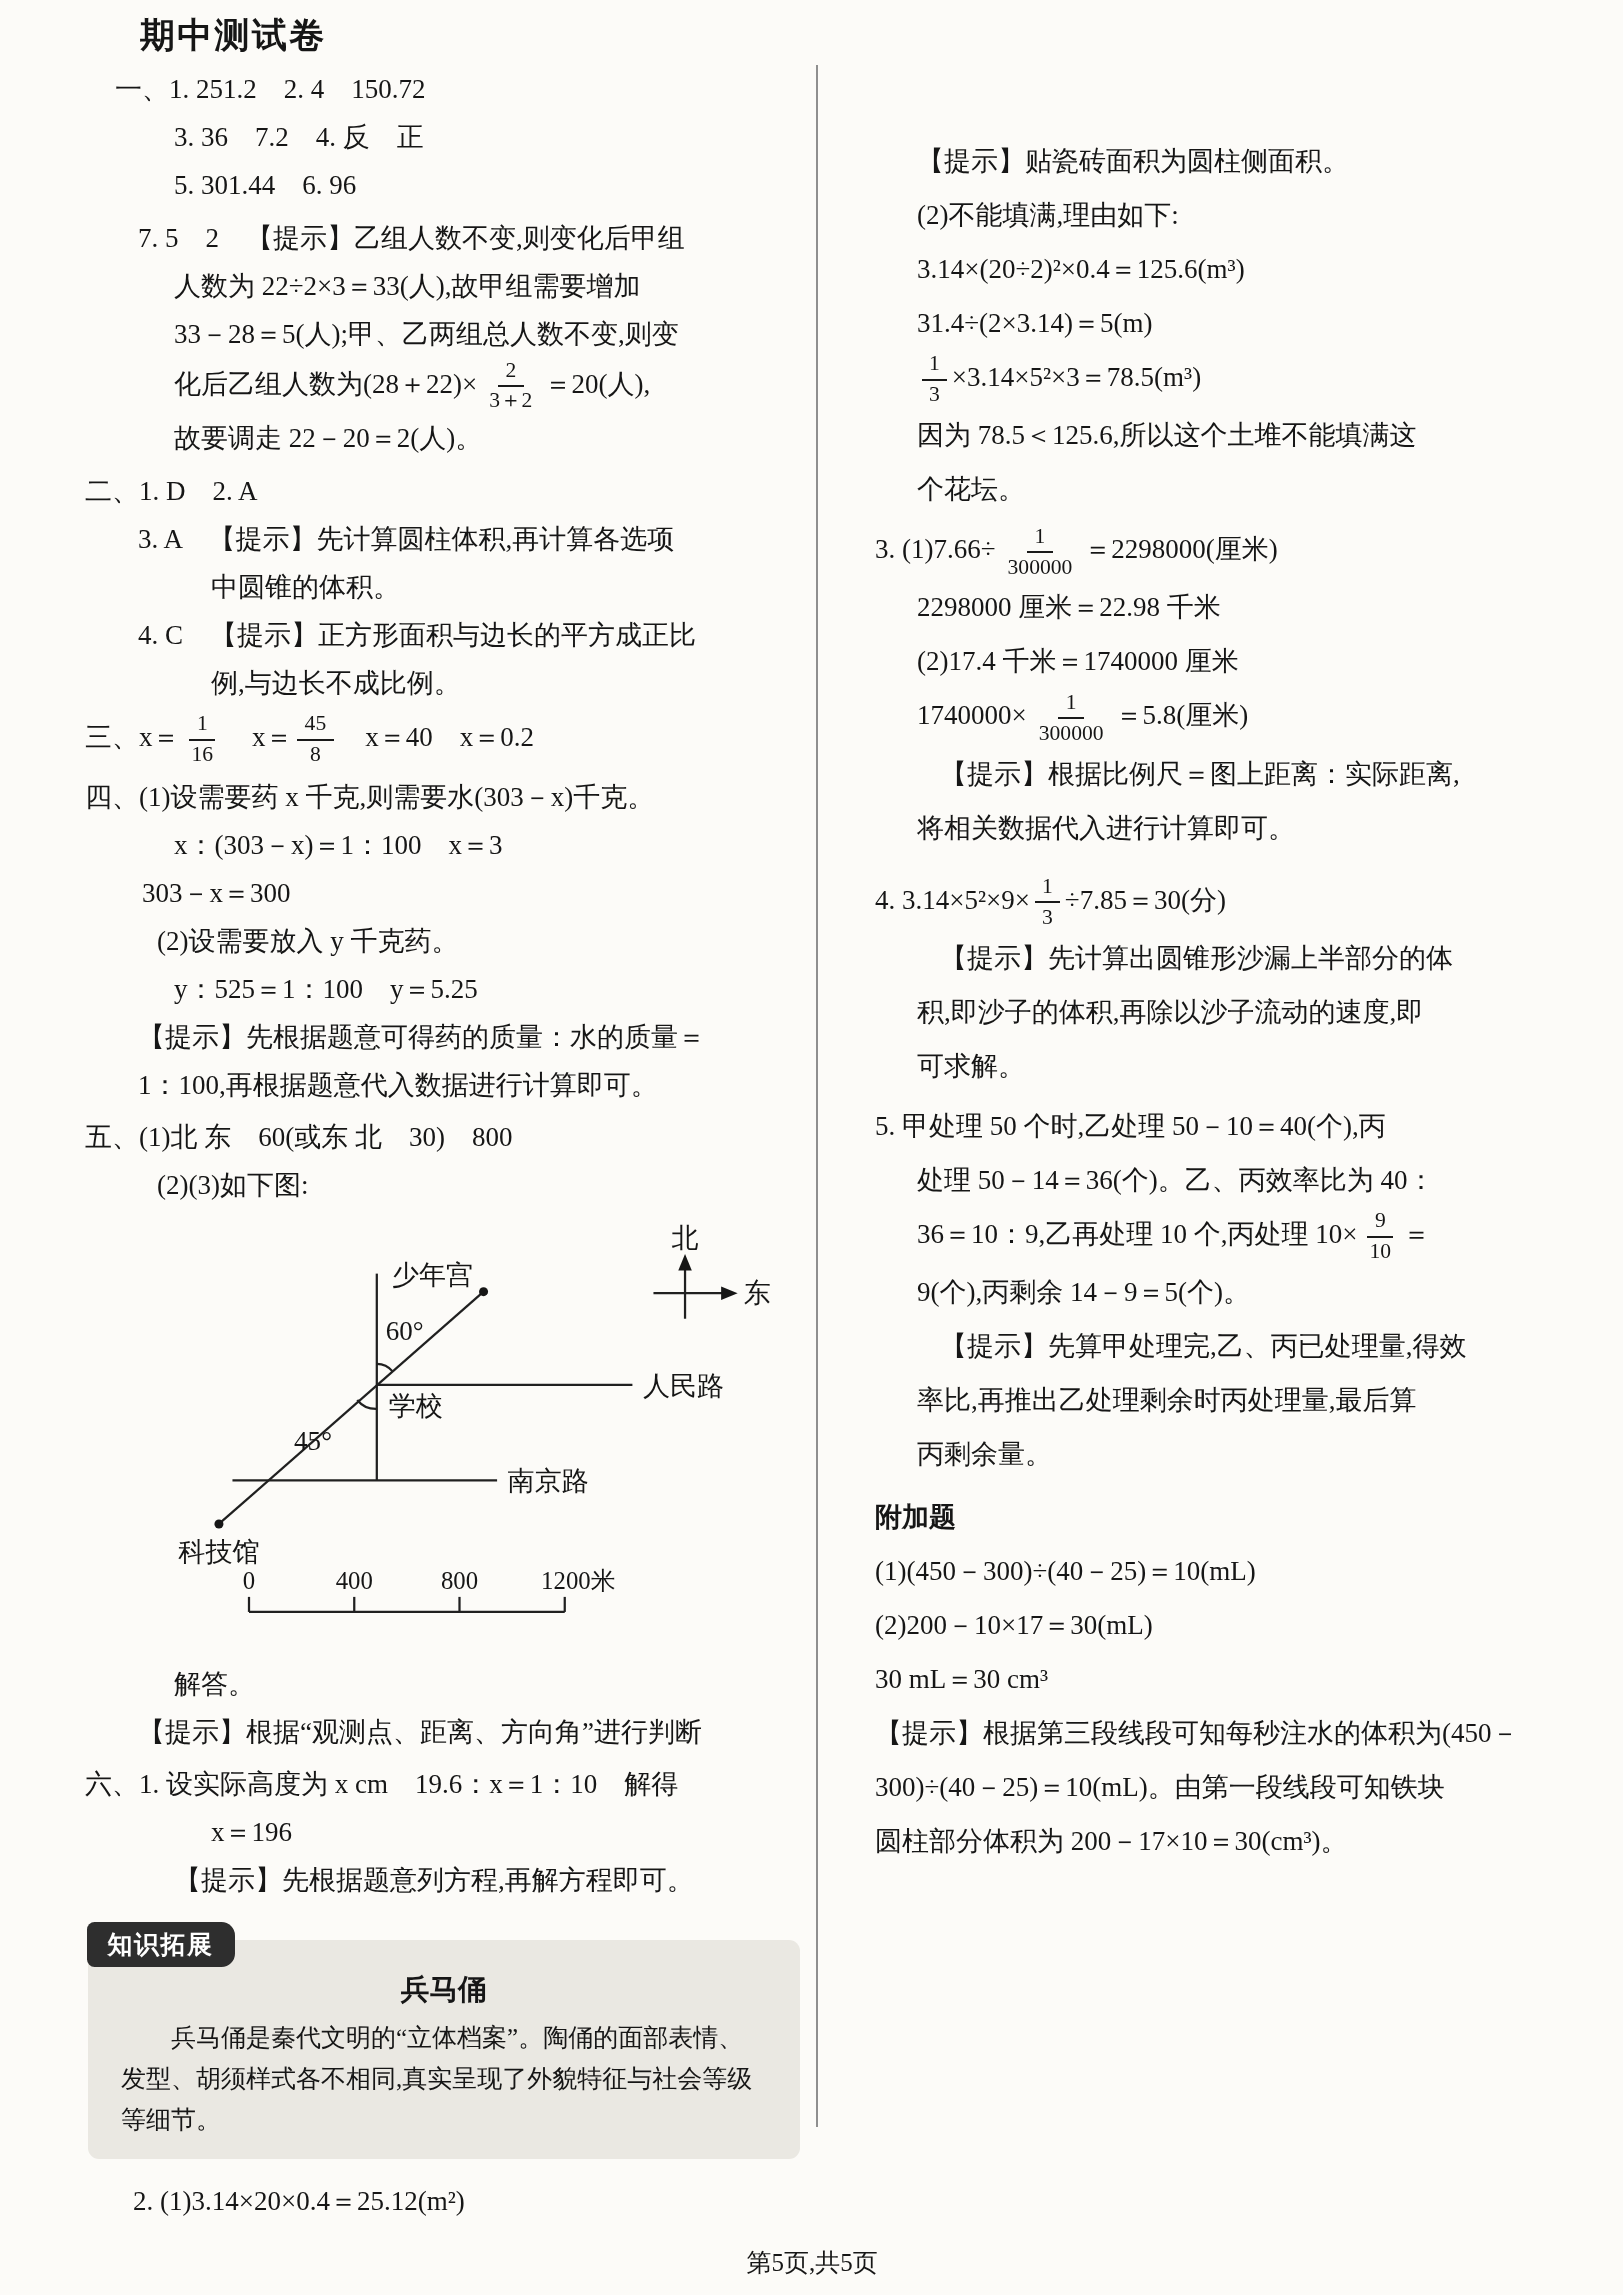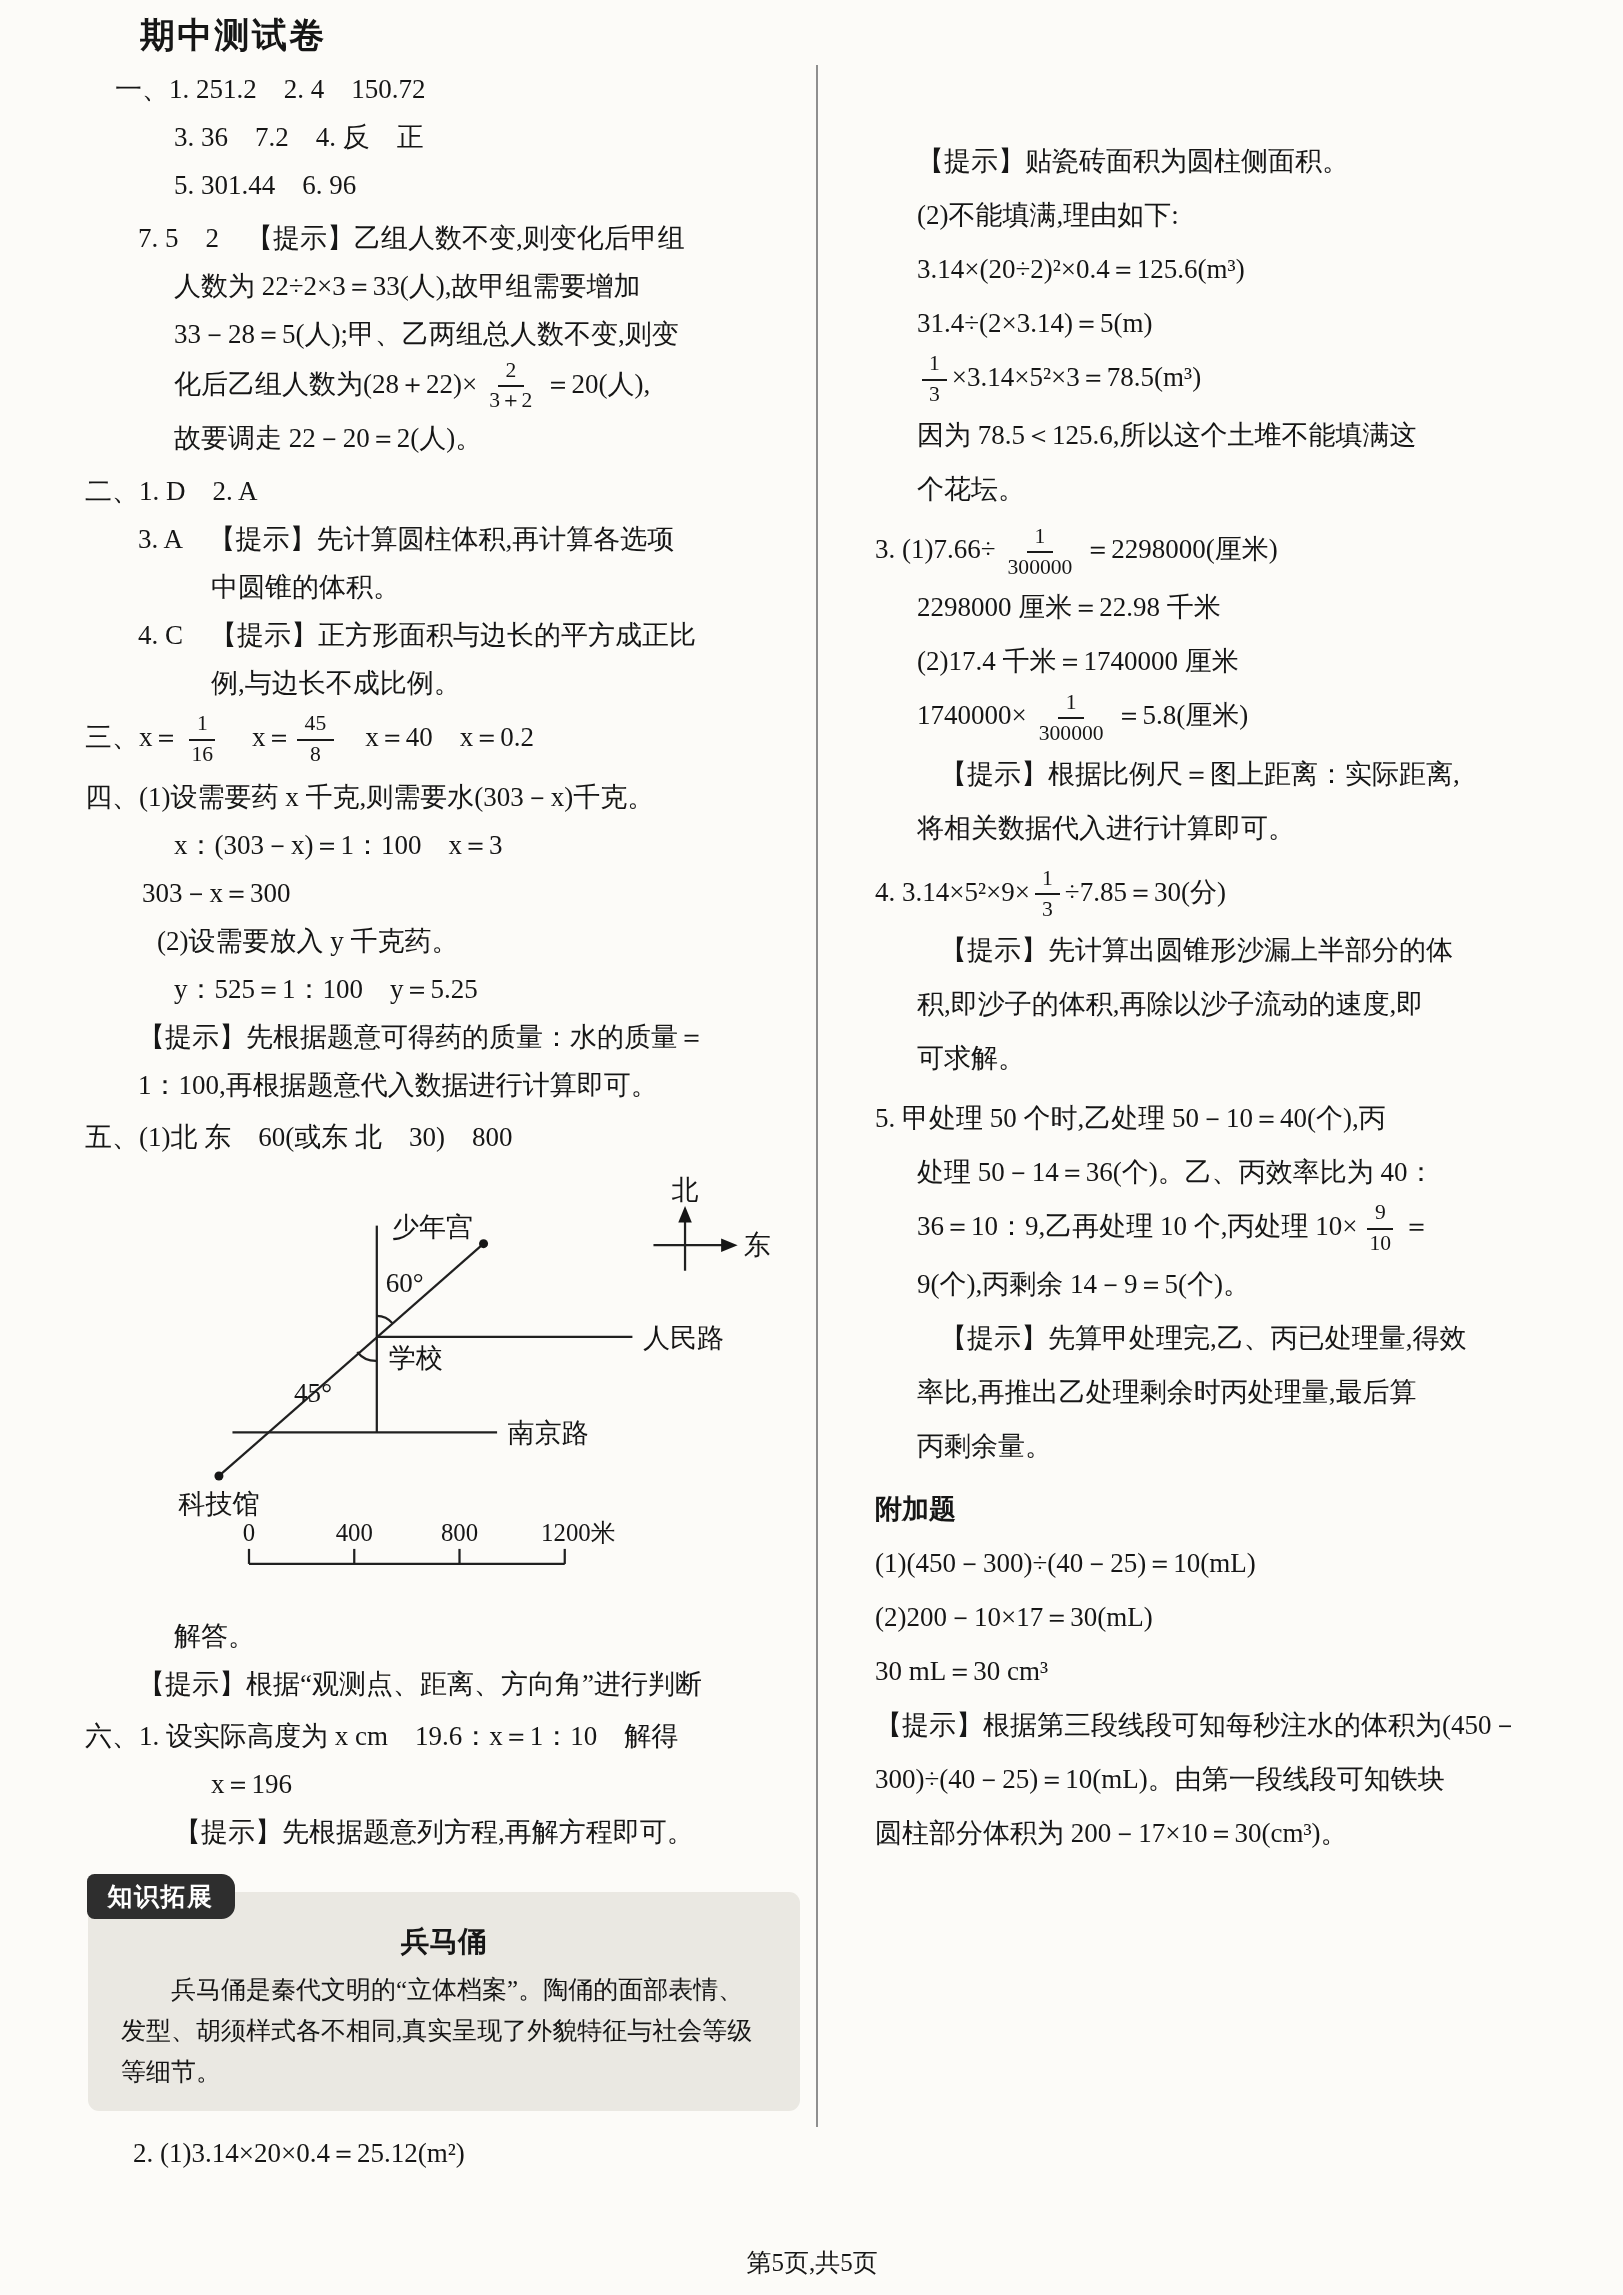--- a/index.html
+++ b/index.html
@@ -161,7 +161,7 @@
             </span>＝5.8(厘米)</div>
           <div class="line" style="padding-left: 65px;">【提示】根据比例尺＝图上距离：实际距离,</div>
           <div class="line" style="padding-left: 42px;">将相关数据代入进行计算即可。</div>
-          <div class="line" style="padding-left: 0px; margin-top: 10px;">4. 3.14×5²×9×<span class="frac">
+          <div class="line" style="padding-left: 0px; margin-top: 18px;">4. 3.14×5²×9×<span class="frac">
               <span class="fnum">1</span>
               <span class="fden">3</span>
             </span>÷7.85＝30(分)</div>

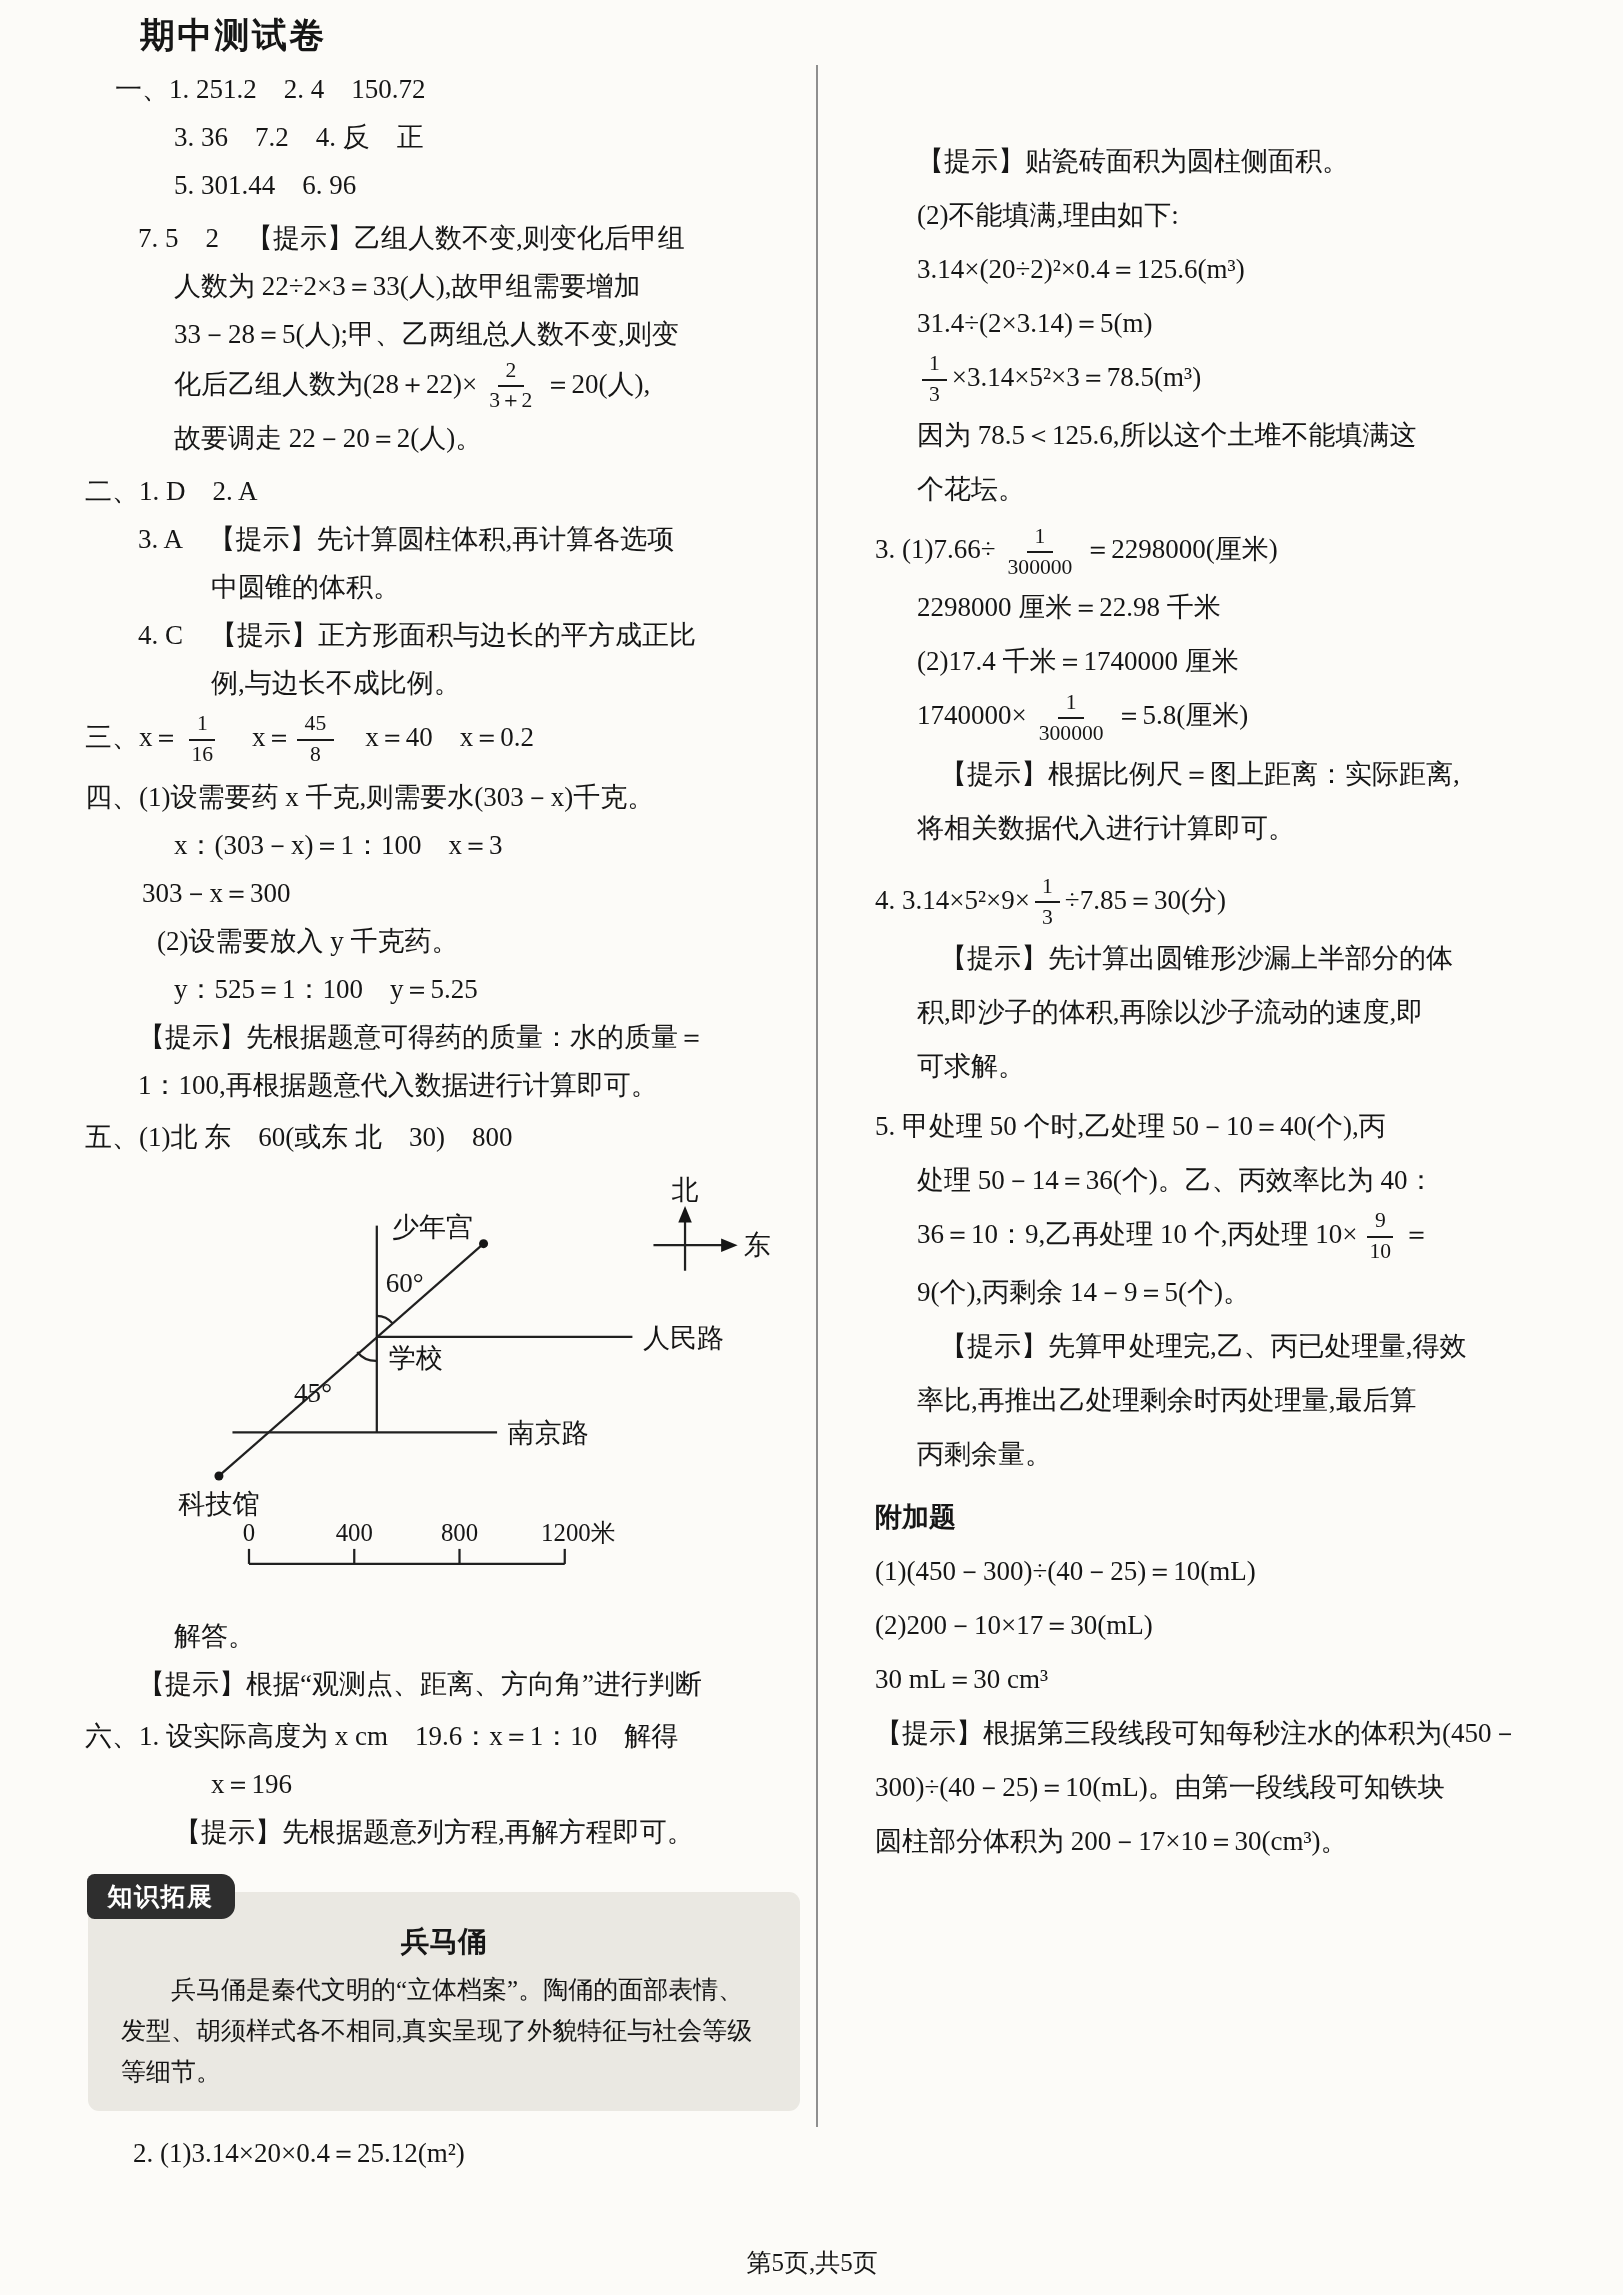--- a/index.html
+++ b/index.html
@@ -72,6 +72,7 @@
           <div class="line" style="padding-left: 53px;">【提示】先根据题意可得药的质量：水的质量＝</div>
           <div class="line" style="padding-left: 53px;">1：100,再根据题意代入数据进行计算即可。</div>
           <div class="line" style="padding-left: 0px; margin-top: 4.5px;">五、(1)北 东　60(或东 北　30)　800</div>
+          <div class="line" style="padding-left: 72px;">(2)(3)如下图:</div>
         </div>
 
       <figure class="diagram">

